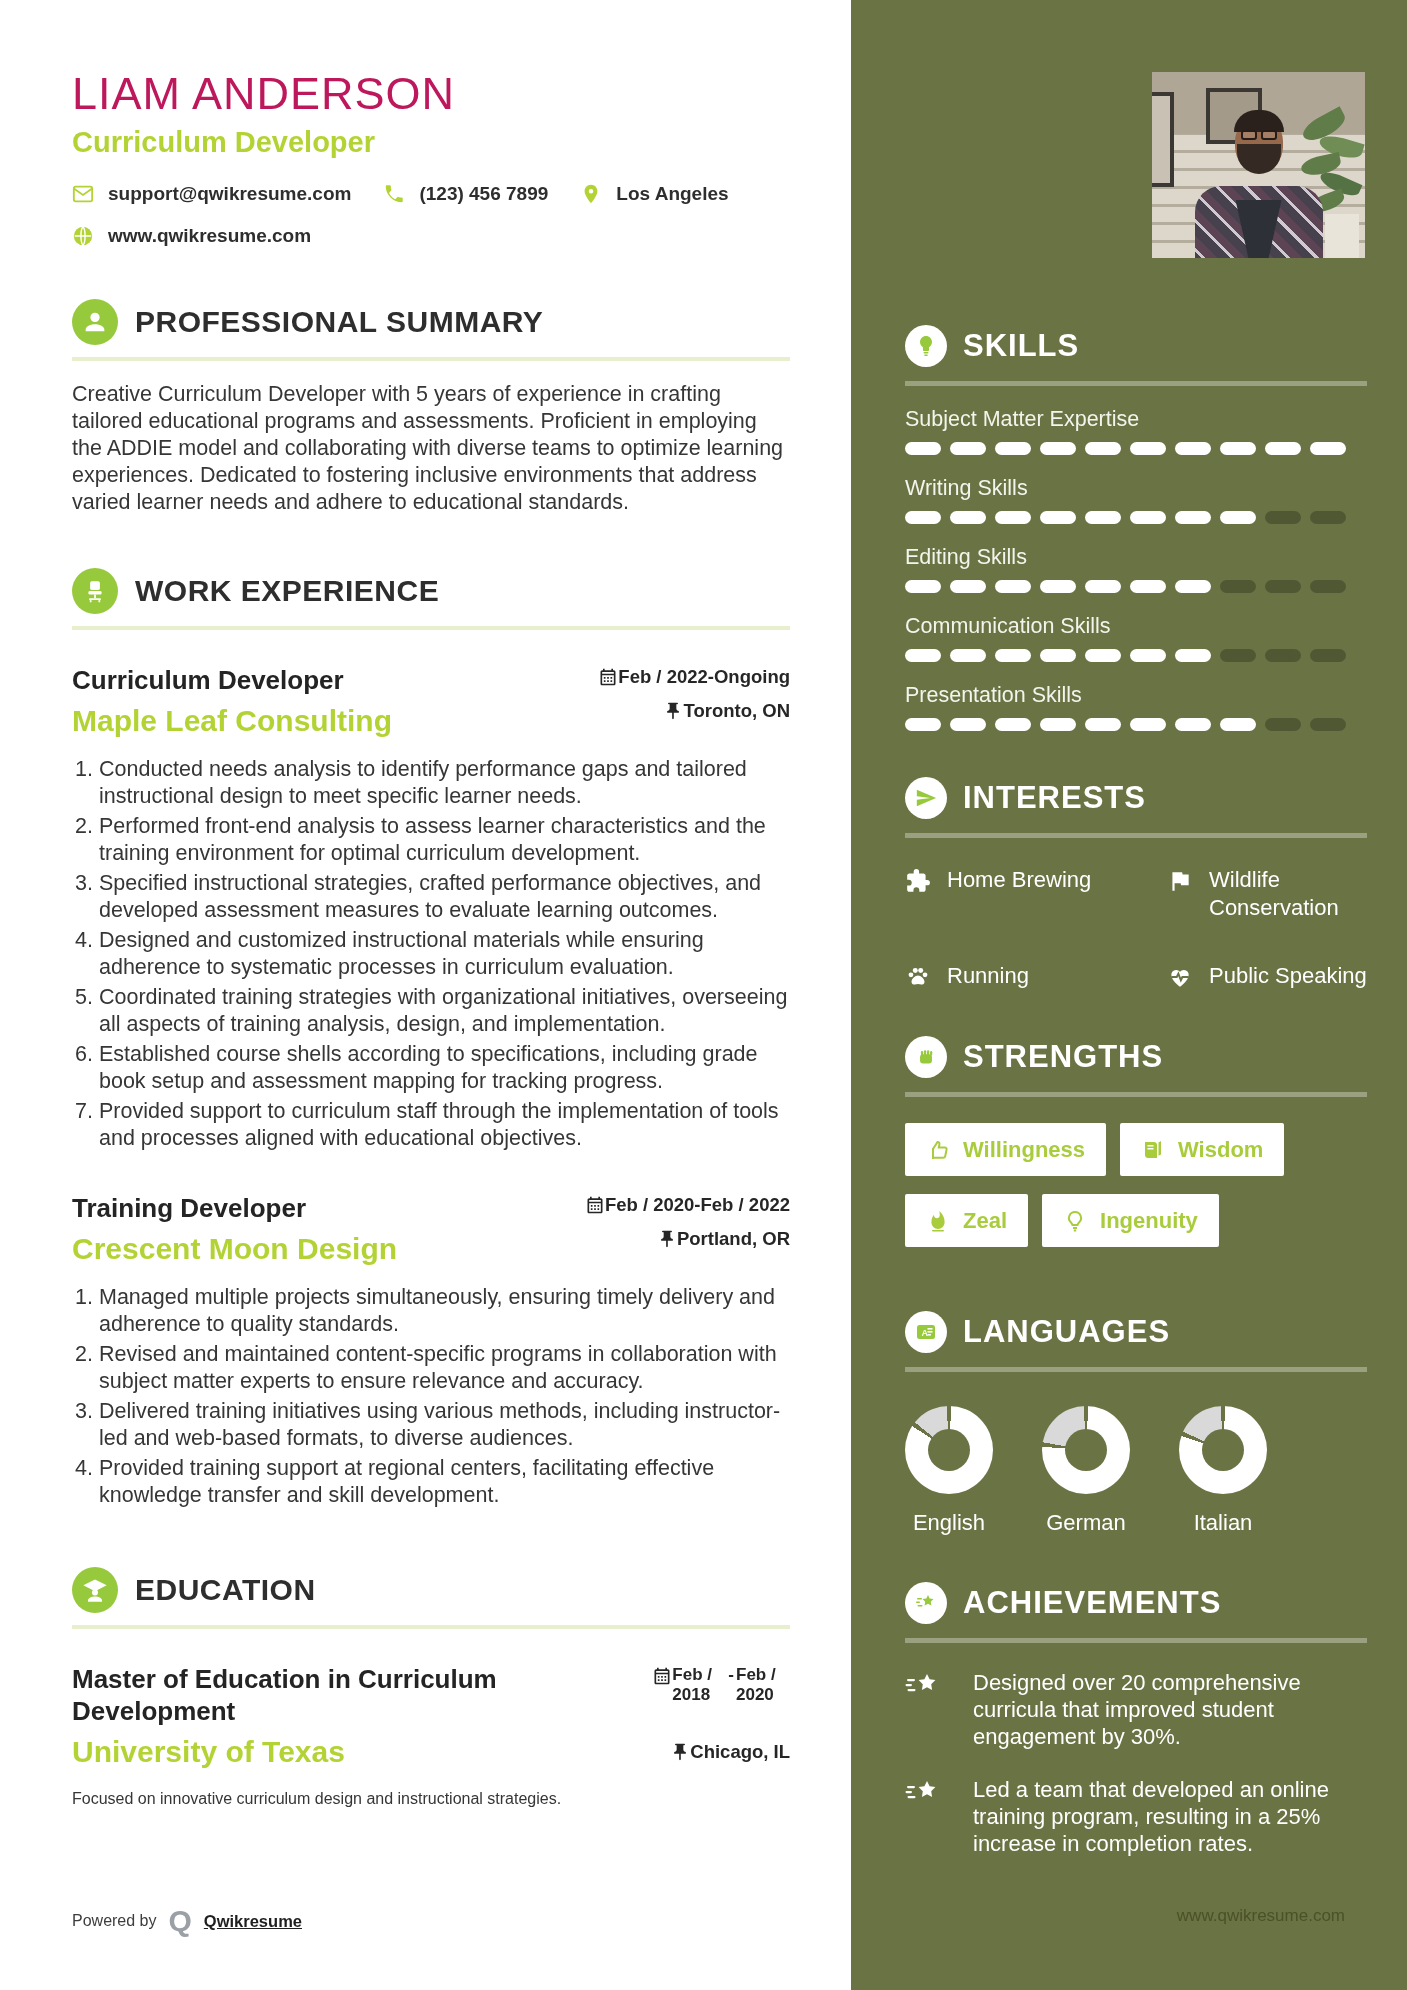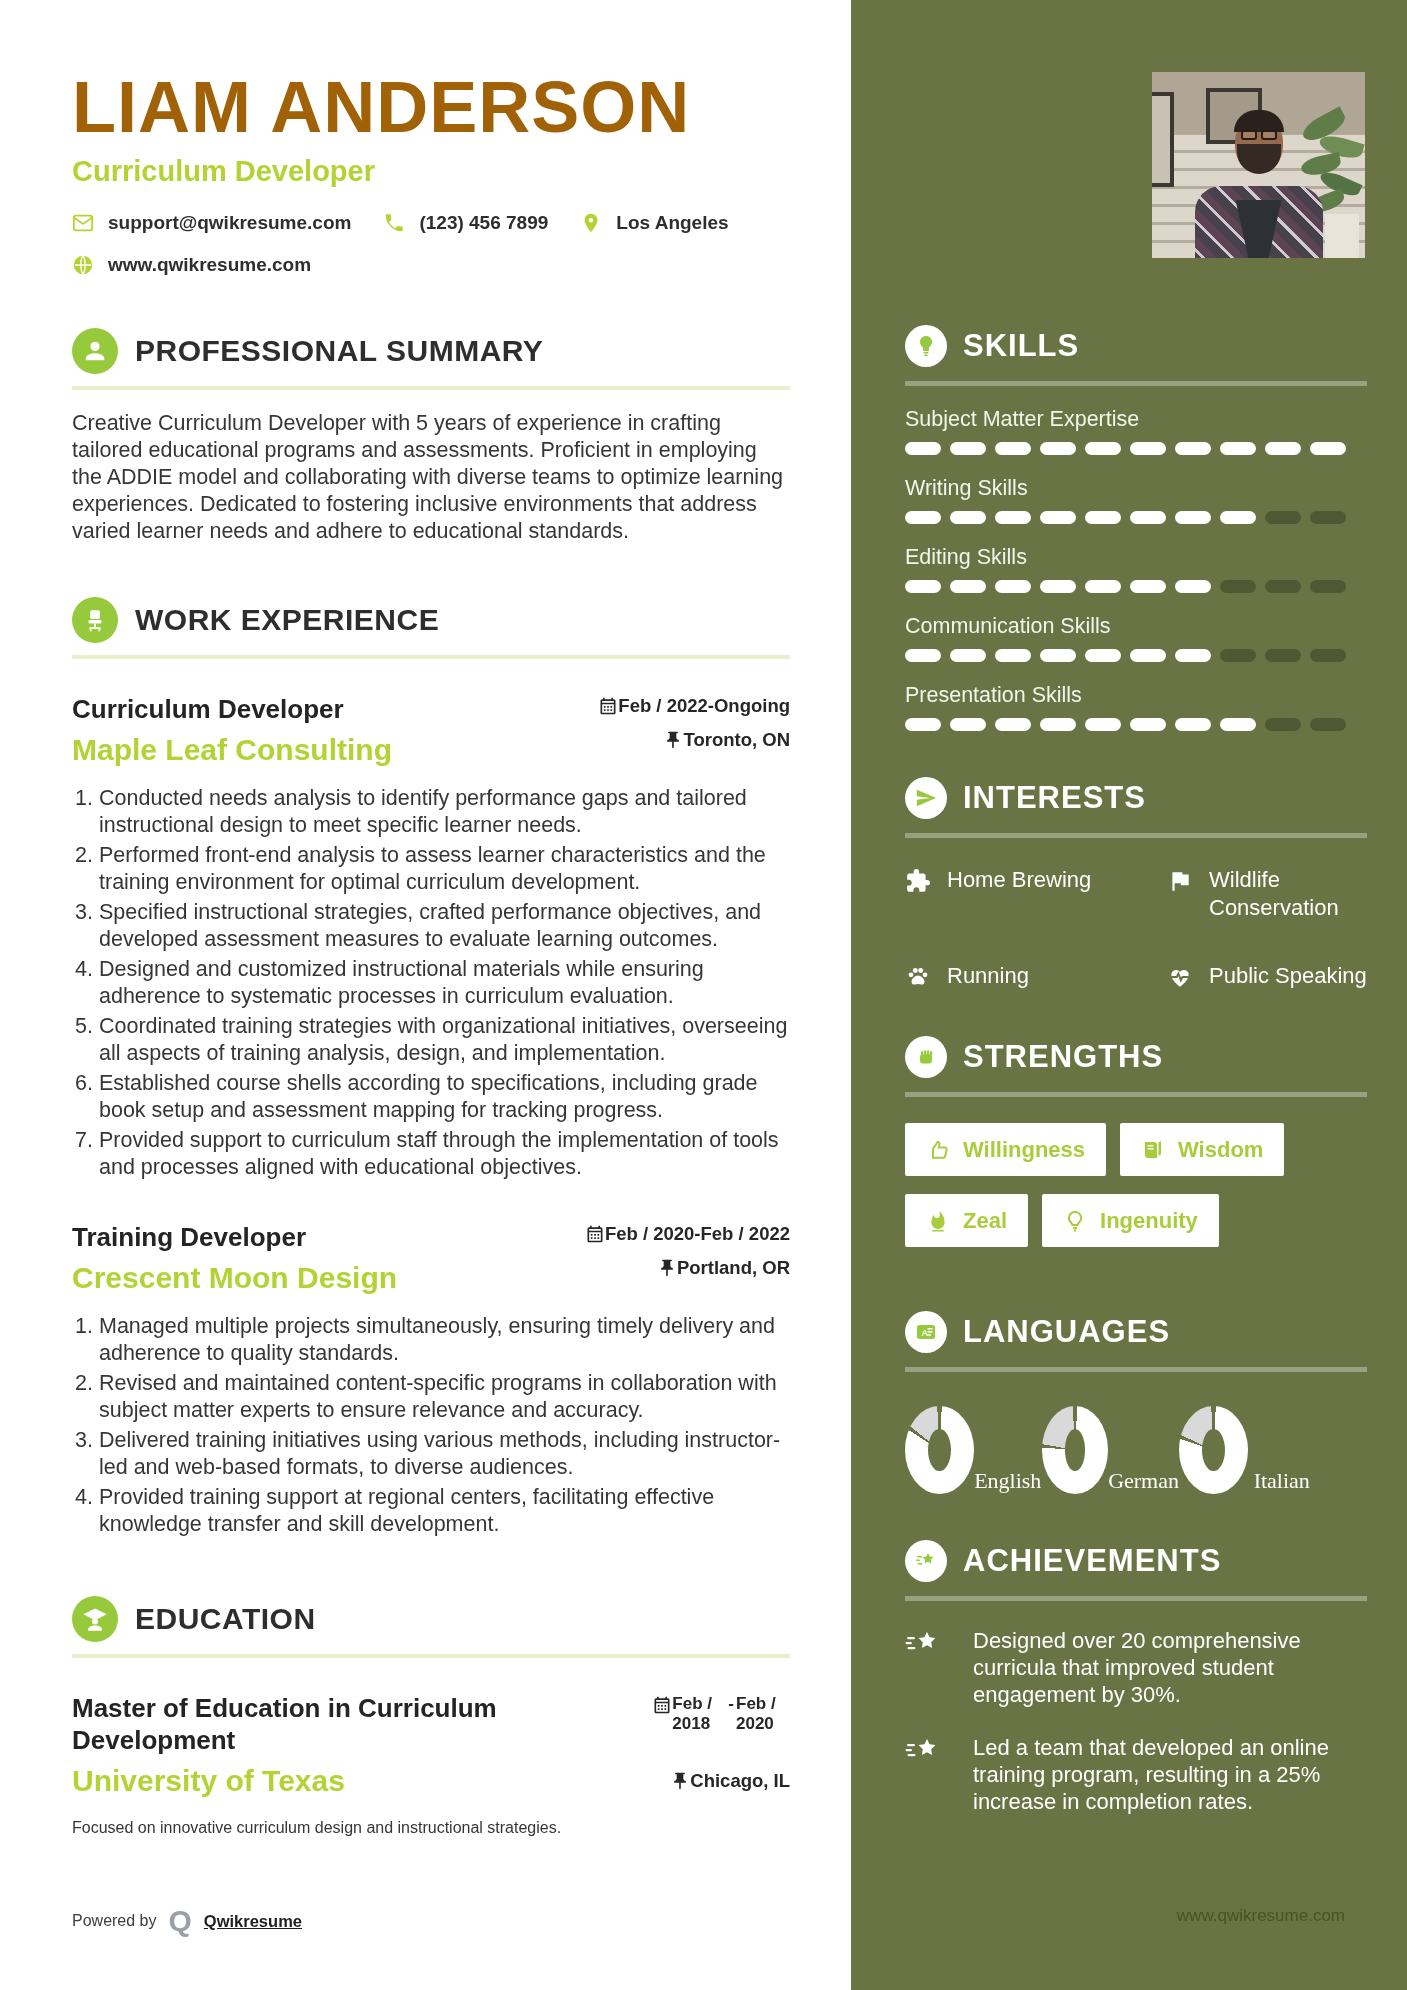--- a/index.html
+++ b/index.html
@@ -17,7 +17,7 @@
 
   
   .left{position:absolute;left:0;top:0;width:851px;height:100%;padding:70px 61px 0 72px;background:#fff;}
-  .name{font-size:72px;font-weight:700;color:#a16207;letter-spacing:1px;line-height:1.05;}
+  .name{font-size:45px;font-weight:400;color:#be185d;letter-spacing:1px;line-height:1.05;}
   .job-title-top{font-size:29px;font-weight:700;color:var(--lime);margin-top:9px;}
   .contacts{margin-top:24px;}
   .contact-row{display:flex;align-items:center;gap:14px;margin-bottom:20px;}

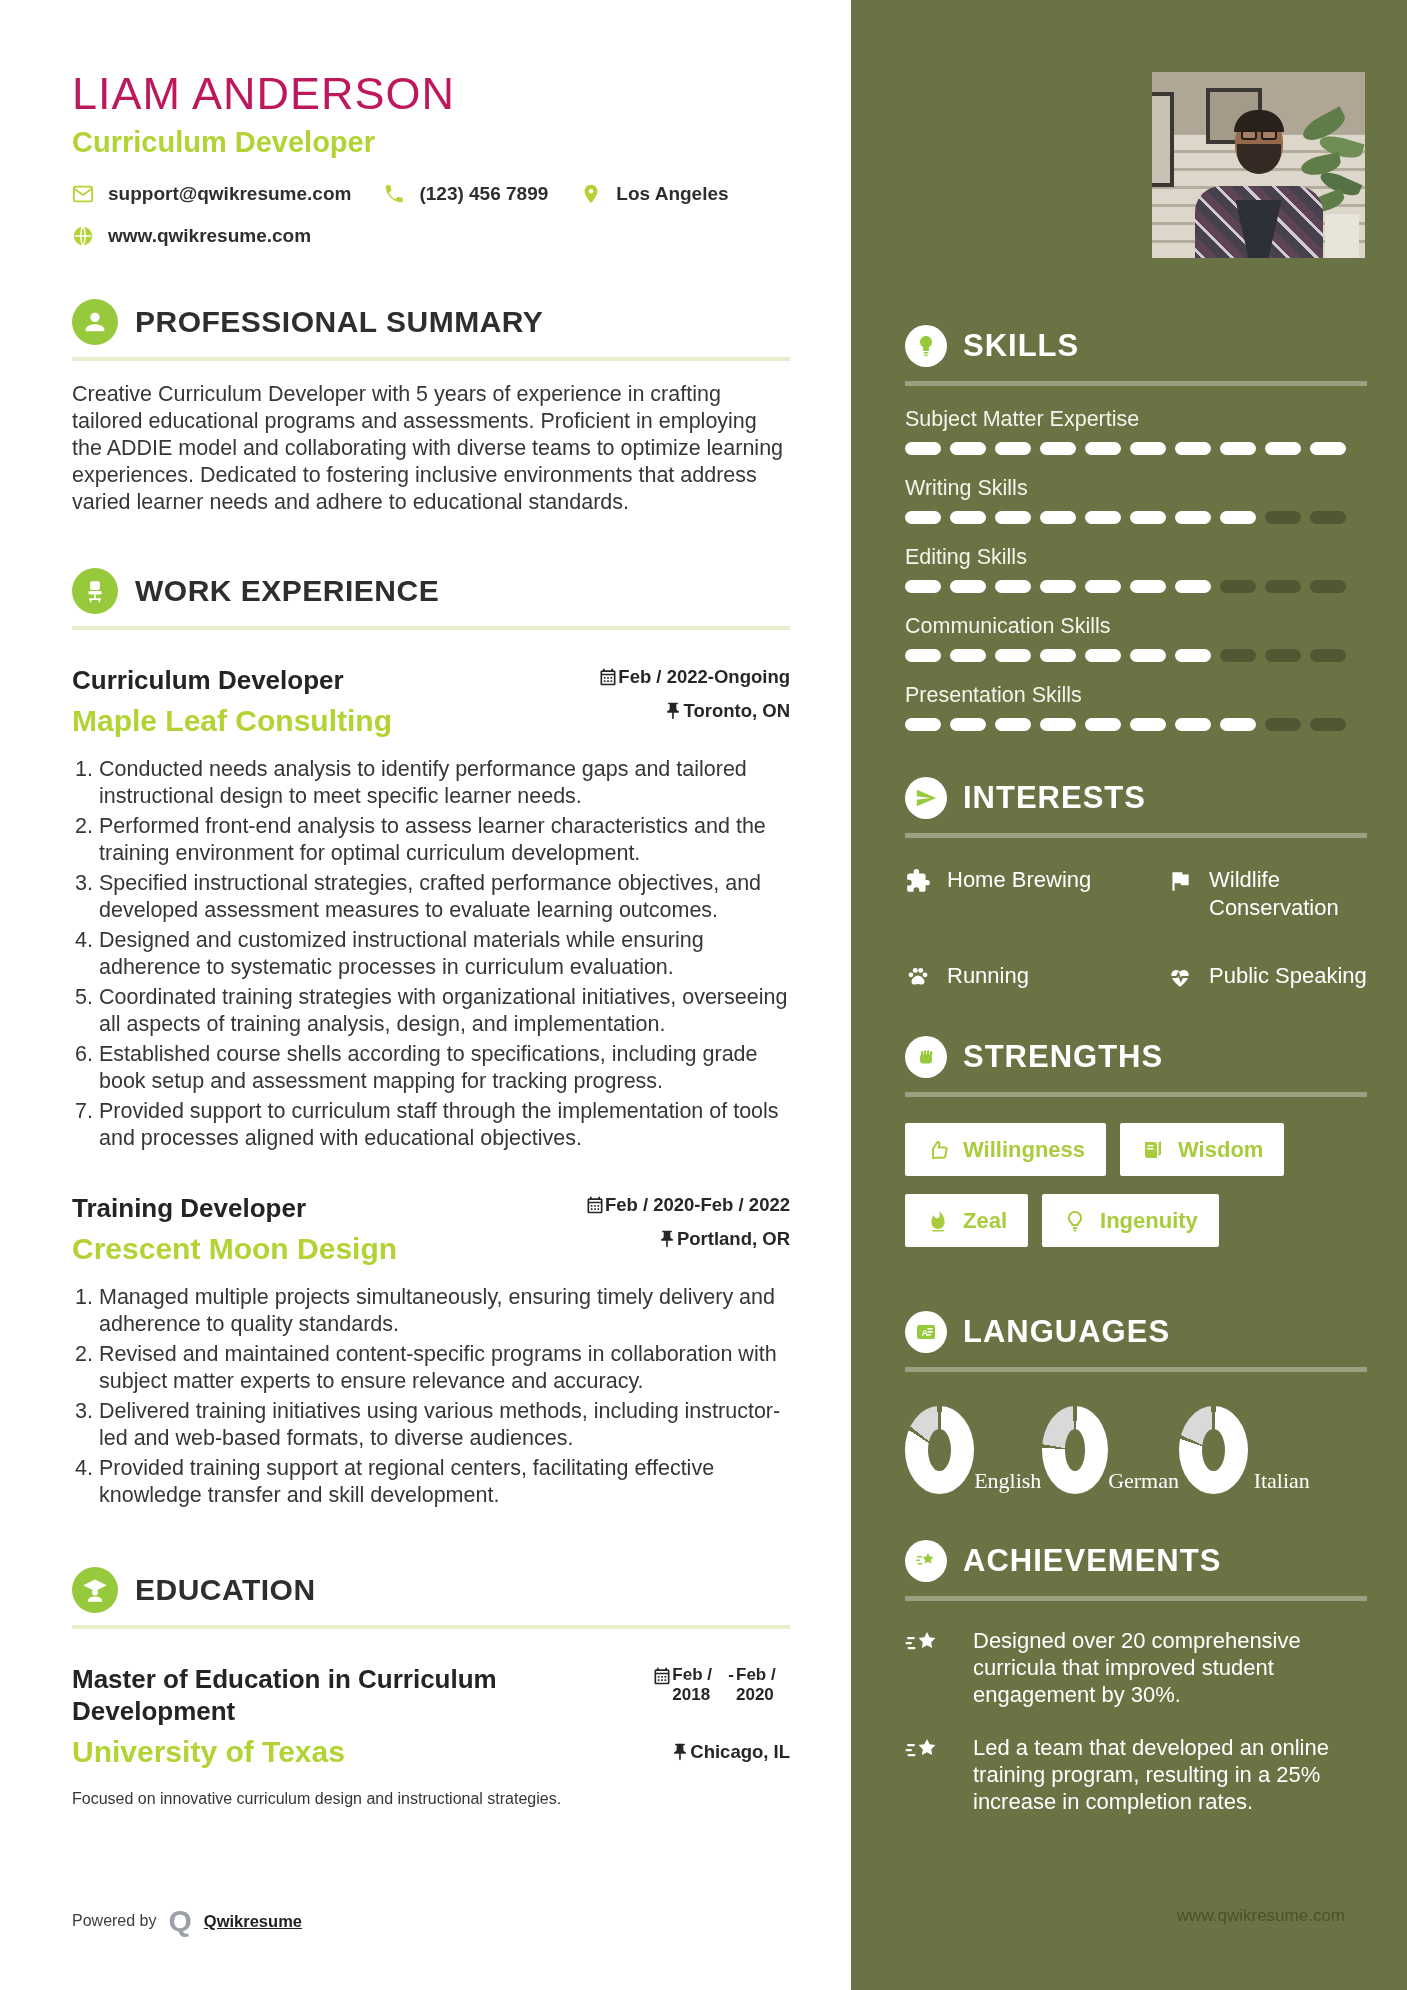--- a/index.html
+++ b/index.html
@@ -99,7 +99,7 @@
   .picon{width:24px;height:24px;flex:0 0 auto;}
 
   .langs{display:flex;margin-top:34px;}
-  .lang{width:137px;display:flex;flex-direction:row;align-items:flex-end;font-family:Liberation Serif, serif;}
+  .lang{width:137px;display:flex;flex-direction:column;align-items:flex-start;}
   .donut{width:88px;height:88px;border-radius:50%;position:relative;}
   .donut::after{content:"";position:absolute;inset:23px;border-radius:50%;background:var(--olive);}
   .lang-label{margin-top:16px;font-size:22px;color:#ffffff;width:88px;text-align:center;}

